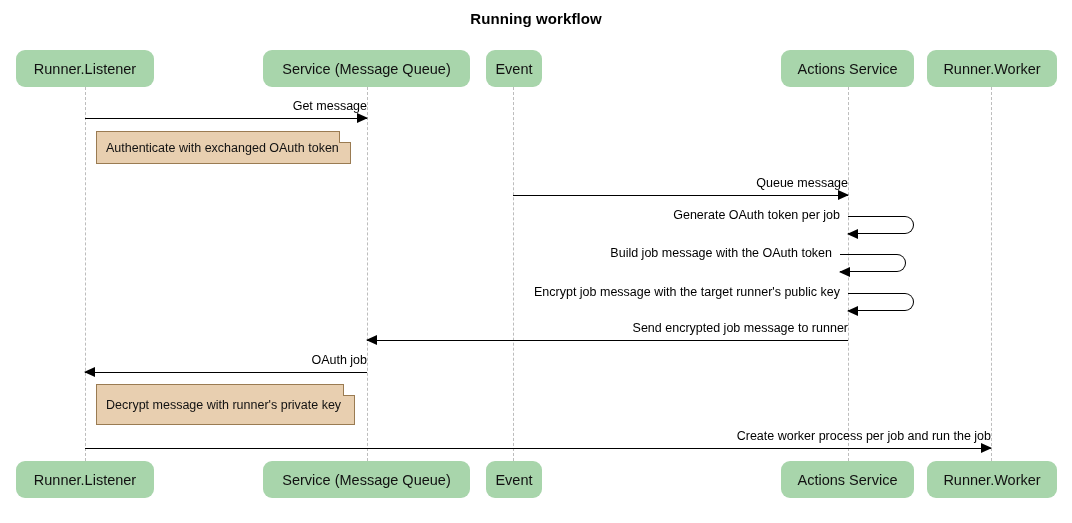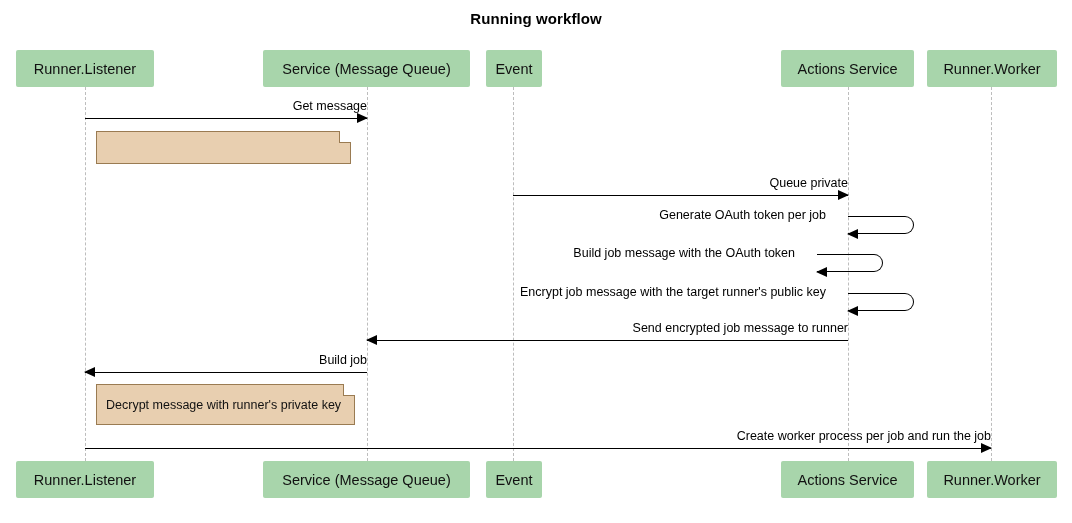--- a/index.html
+++ b/index.html
@@ -34,7 +34,7 @@
   .participant{
     position:absolute;
     height:37px;
-    border-radius:2px;
+    border-radius:9px;
     background:#a8d5ab;
     display:flex;
     align-items:center;

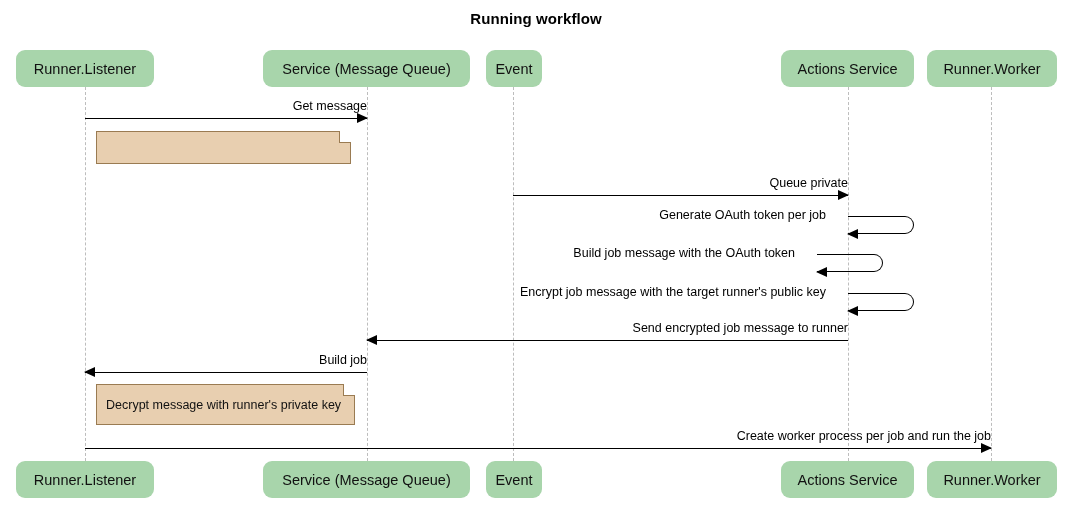--- a/index.html
+++ b/index.html
@@ -219,6 +219,7 @@
   <div id="notes">
       <div class="note" style="left: 96px; top: 131px; width: 255px; height: 33px; background: rgb(232, 207, 176); border-color: rgb(154, 123, 82);">
         <div class="fold" style="border-color: rgb(154, 123, 82);"></div>
+        <span>Authenticate with exchanged OAuth token</span>
       </div>
       <div class="note" style="left: 96px; top: 384px; width: 259px; height: 41px; background: rgb(232, 207, 176); border-color: rgb(154, 123, 82);">
         <div class="fold" style="border-color: rgb(154, 123, 82);"></div>

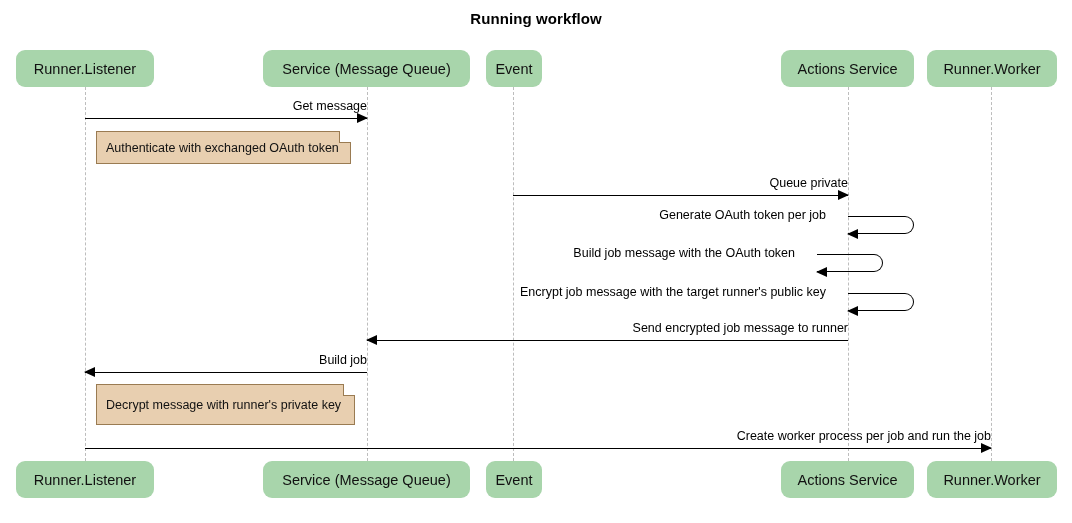--- a/index.html
+++ b/index.html
@@ -181,7 +181,7 @@
       <div class="msg right" style="left: 513px; width: 335px; top: 195px;">
         <div class="line"></div>
         <div class="head"></div>
-        <div class="label">Queue private</div>
+        <div class="label">Queue message</div>
       </div>
       <div class="msg left" style="left: 367px; width: 481px; top: 340px;">
         <div class="line"></div>

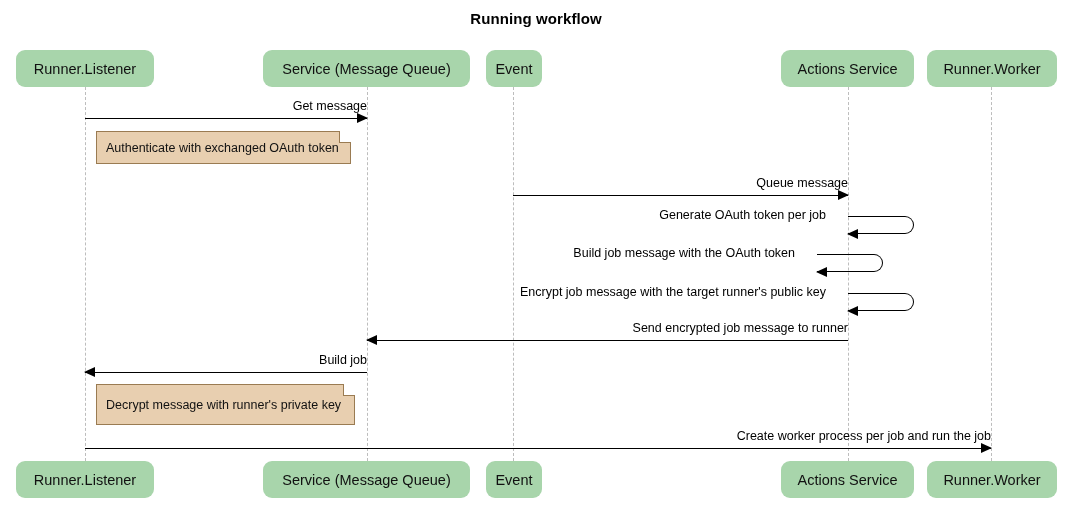--- a/index.html
+++ b/index.html
@@ -94,7 +94,7 @@
   .selfmsg .label{
     position:absolute;
     right:100%;
-    margin-right:22px;
+    margin-right:8px;
     top:-8px;
     font-size:12.5px;
     white-space:nowrap;

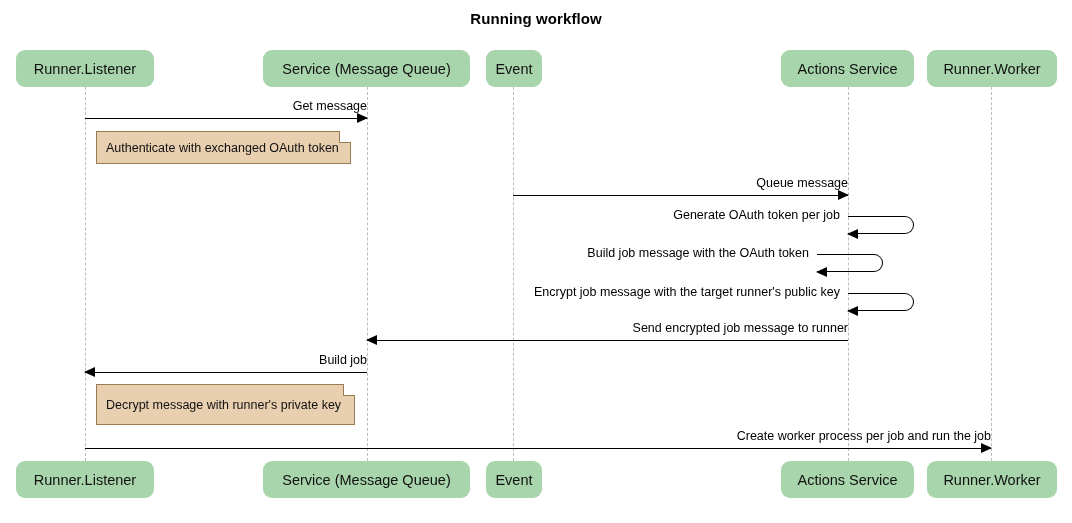--- a/index.html
+++ b/index.html
@@ -205,7 +205,7 @@
         <div class="head" style="top: 12.8px;"></div>
         <div class="label">Generate OAuth token per job</div>
       </div>
-      <div class="selfmsg" style="left: 817px; top: 254px; width: 44px; height: 18px; border-radius: 9px;">
+      <div class="selfmsg" style="left: 840px; top: 254px; width: 44px; height: 18px; border-radius: 9px;">
         <div class="loop" style="width: 66px; height: 18px;"></div>
         <div class="head" style="top: 12.8px;"></div>
         <div class="label">Build job message with the OAuth token</div>

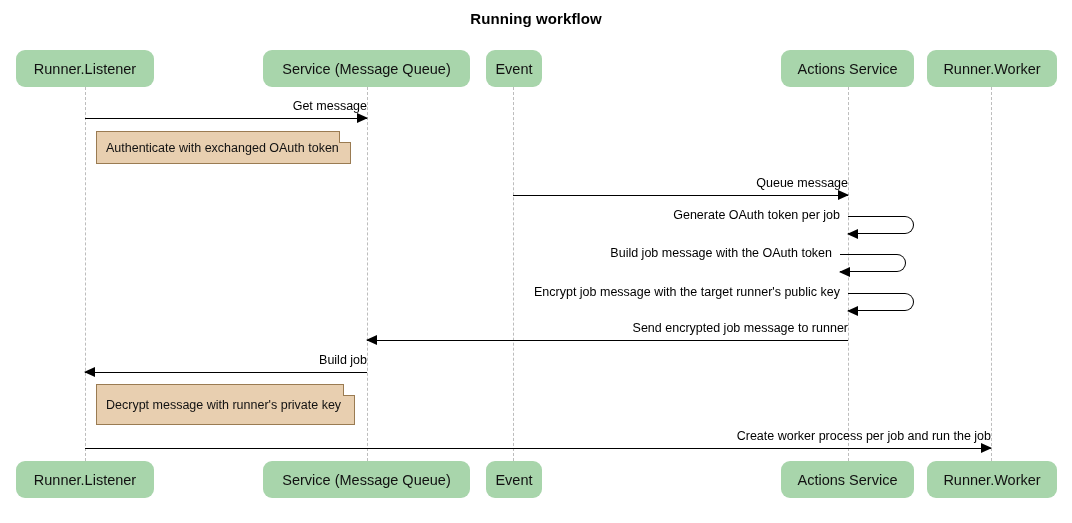--- a/index.html
+++ b/index.html
@@ -191,7 +191,7 @@
       <div class="msg left" style="left: 85px; width: 282px; top: 372px;">
         <div class="line"></div>
         <div class="head"></div>
-        <div class="label">Build job</div>
+        <div class="label">OAuth job</div>
       </div>
       <div class="msg right" style="left: 85px; width: 906px; top: 448px;">
         <div class="line"></div>

